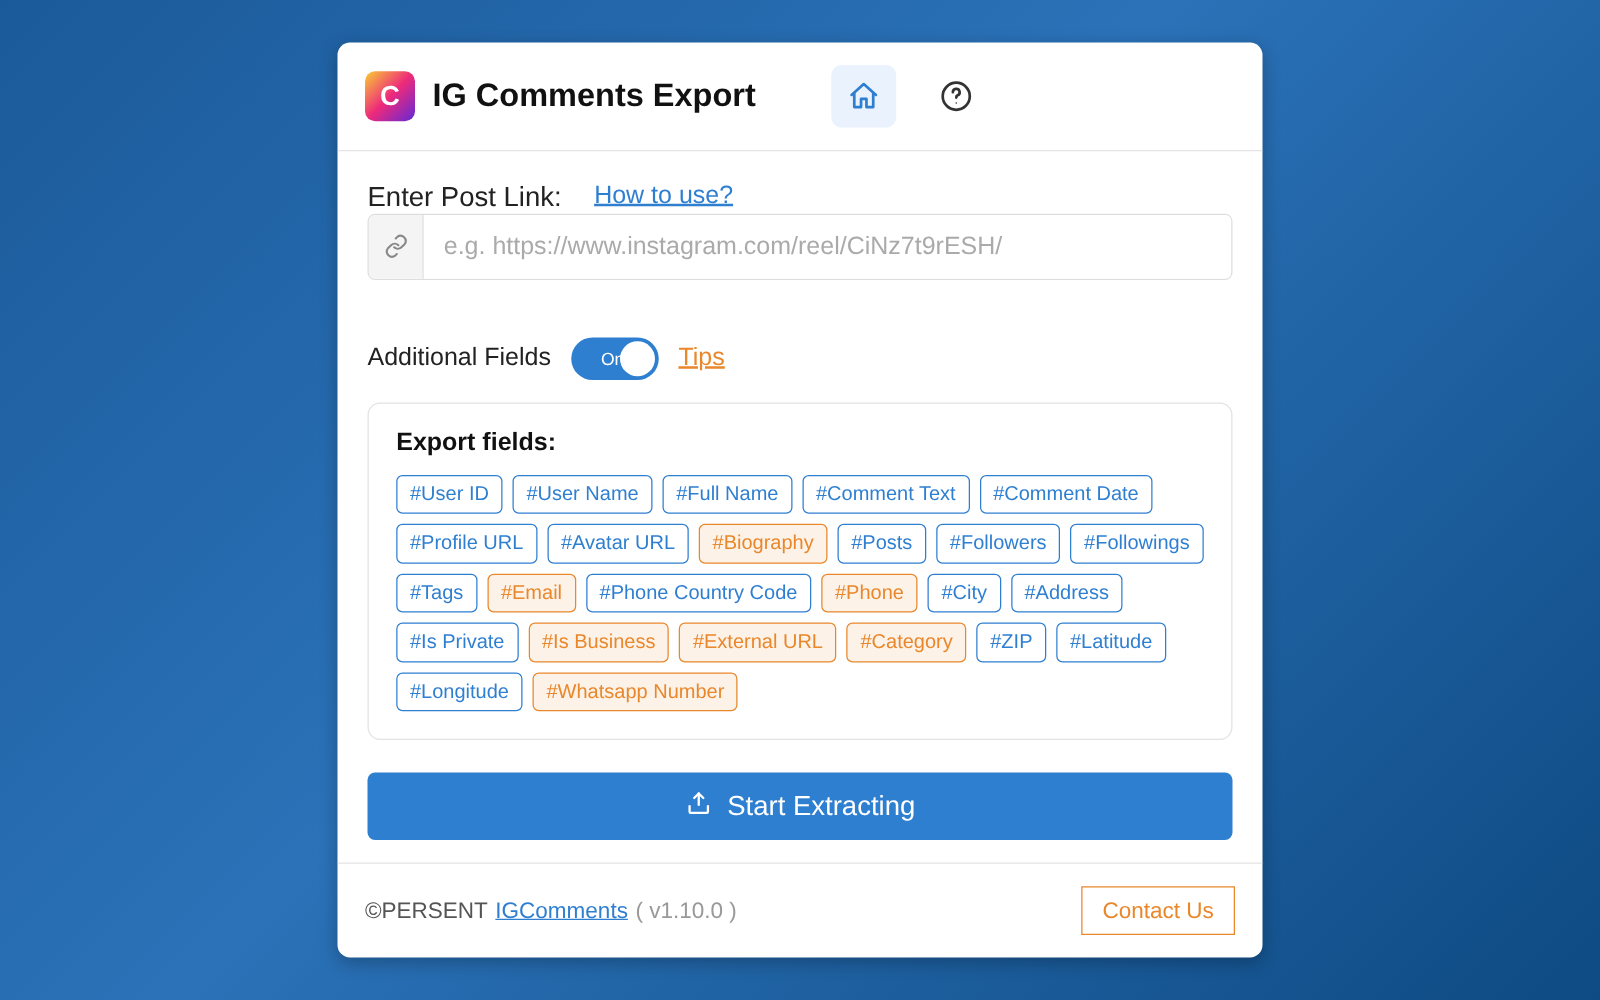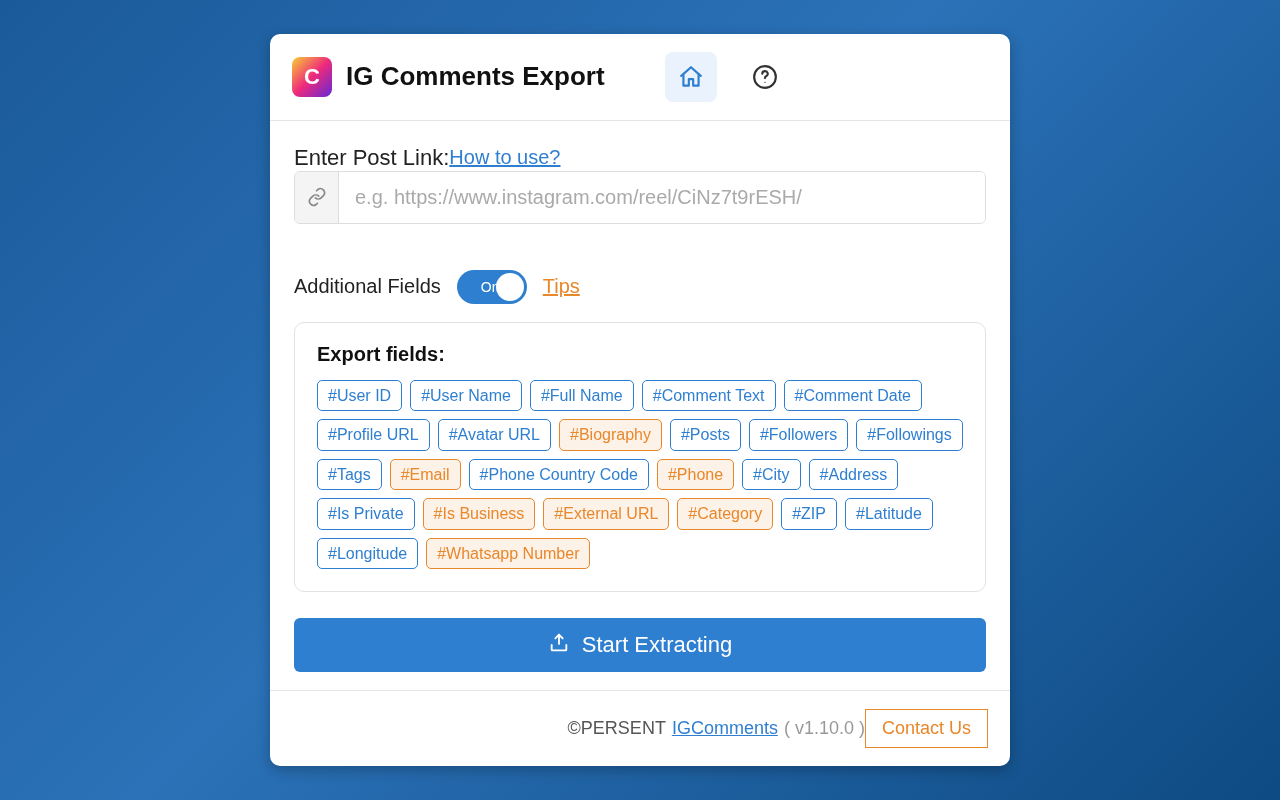--- a/index.html
+++ b/index.html
@@ -49,7 +49,7 @@
   .icon-btn svg { width:26px; height:26px; }
   .body { padding: 24px 24px 18px 24px; }
   .row-label {
-    display:flex; align-items:center; gap:0;
+    display:flex; align-items:flex-start; gap:26px;
   }
   .row-label-text { font-size:22px; color:#222; }
   .how-link { color:#2f7fd1; font-size:20px; }

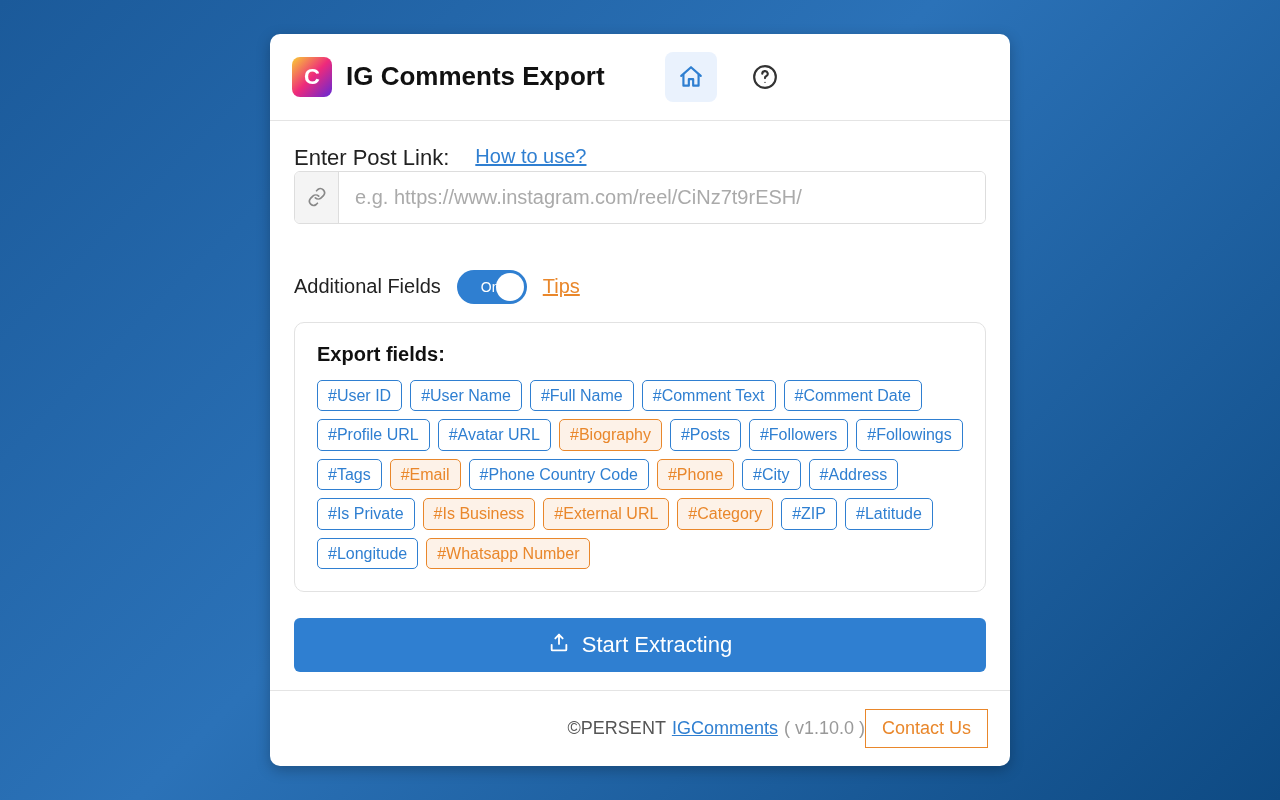--- a/index.html
+++ b/index.html
@@ -125,7 +125,7 @@
   .footer{
     border-top:1px solid #e4e4e4;
     padding:18px 22px;
-    display:flex;align-items:center;justify-content:flex-end;
+    display:flex;align-items:center;justify-content:space-between;
     font-size:18px;
     color:#555;
   }

